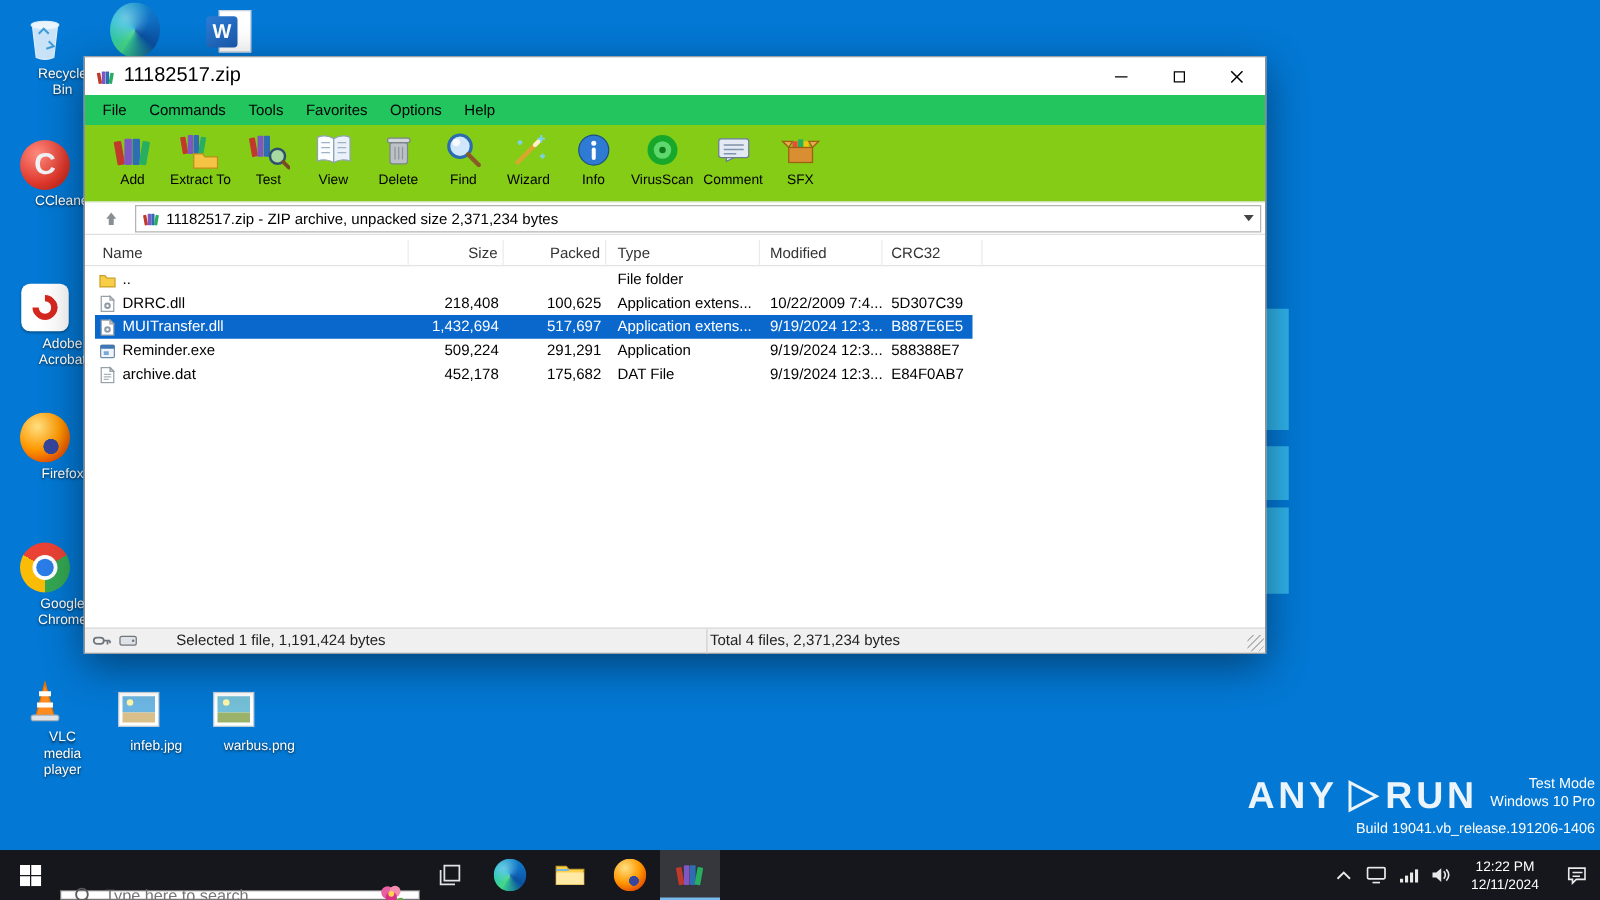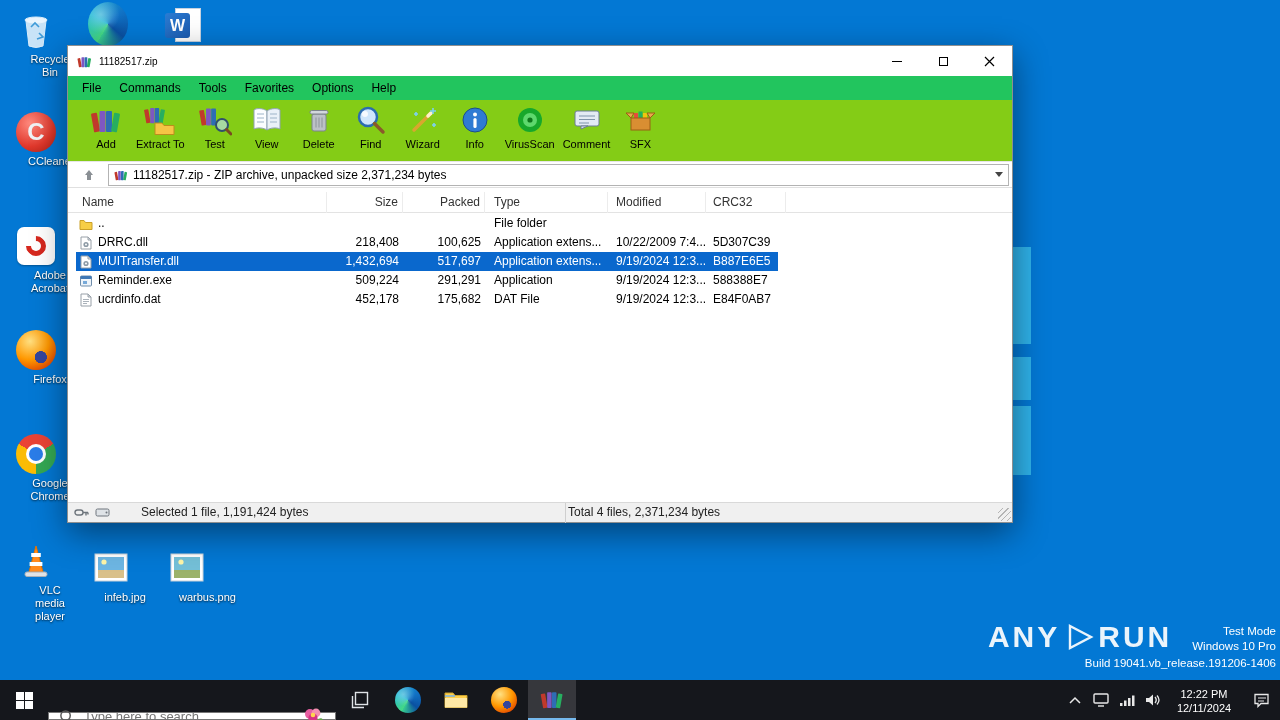--- a/index.html
+++ b/index.html
@@ -66,7 +66,7 @@
     box-shadow:0 10px 32px rgba(0,0,0,.45); font-size:12px; color:#000; }
   .titlebar { height:30px; display:flex; align-items:center; padding-left:9px; background:#fff; }
   .titlebar .ticon { margin-right:7px; display:flex; }
-  .titlebar .ttext { font-size:10px; }
+  .titlebar .ttext { font-size:16px; }
   .wctrls { margin-left:auto; display:flex; height:30px; }
   .wbtn { width:46px; height:30px; display:flex; align-items:center; justify-content:center; }
   .glyph-min { width:10px; height:1px; background:#000; }

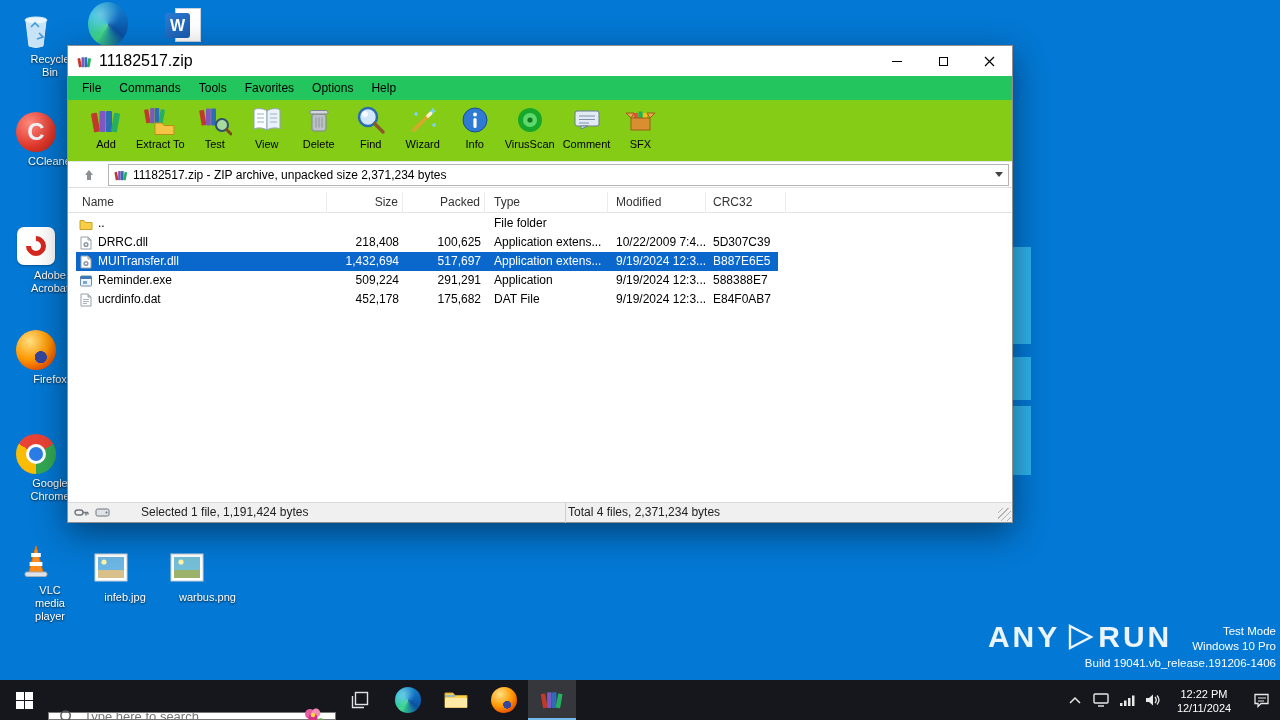--- a/index.html
+++ b/index.html
@@ -524,7 +524,7 @@
             <path d="M9 1 l3 3 h-3 z" fill="#dfe4e8" stroke="#98a0a8"></path>
             <path d="M4 6.5 h6 M4 8.5 h6 M4 10.5 h4" stroke="#aab2ba" stroke-width="1"></path>
           </svg>
-          <span>ucrdinfo.dat</span>
+          <span>archive.dat</span>
         </div>
         <div class="fcell size">452,178</div>
         <div class="fcell packed">175,682</div>

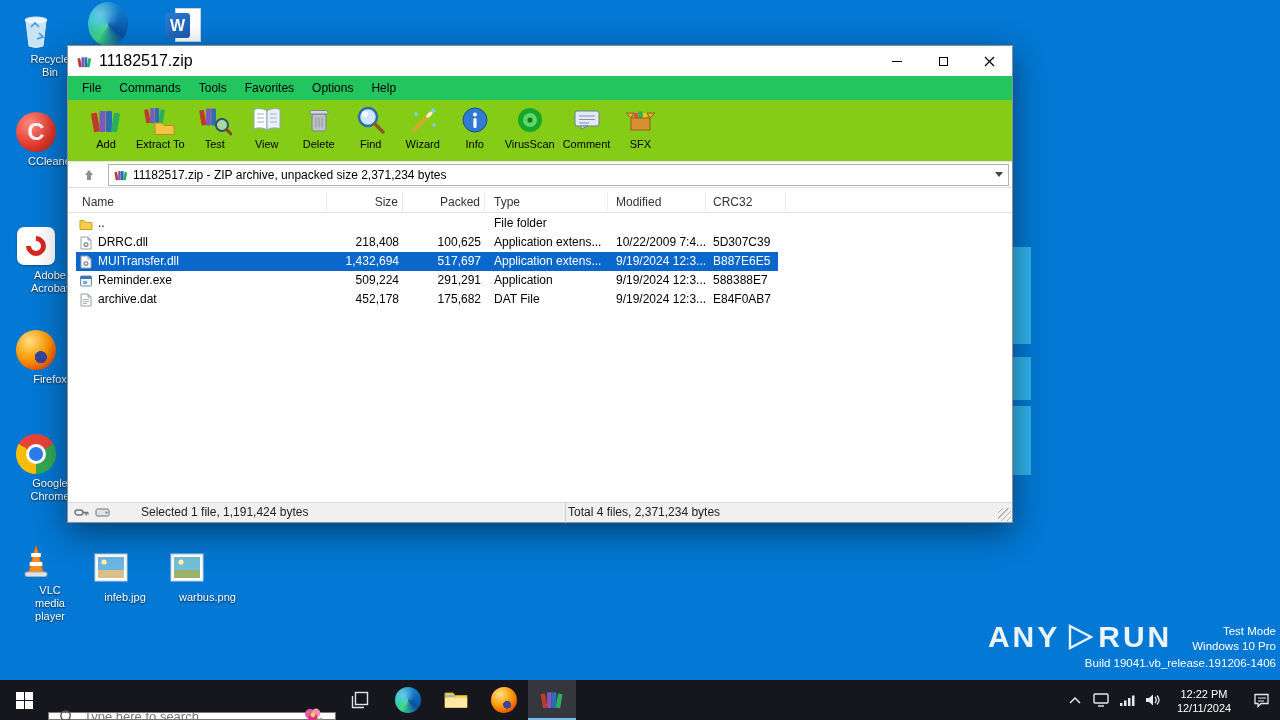--- a/index.html
+++ b/index.html
@@ -127,7 +127,7 @@
 
   
   .watermark { position:absolute; right:4px; top:620px; color:#fff; text-align:right; z-index:2; }
-  .wm-row { display:flex; align-items:flex-end; justify-content:flex-end; gap:20px;margin-left:24px; }
+  .wm-row { display:flex; align-items:flex-start; justify-content:flex-end; gap:10px;margin-left:24px; }
   .wm-logo { display:flex; align-items:center; gap:4px; opacity:.92; }
   .wm-word { font-size:30px; font-weight:bold; letter-spacing:3px; }
   .wm-lines { font-size:11.5px; line-height:15px; }

